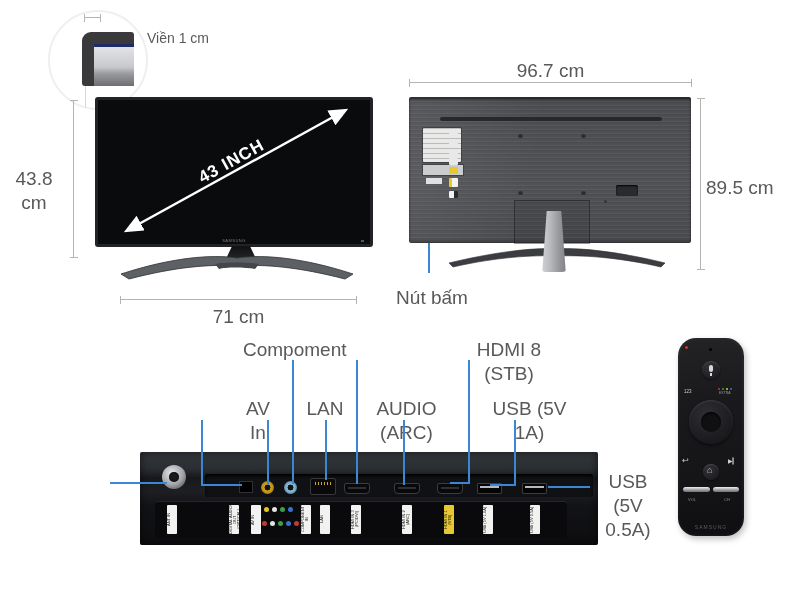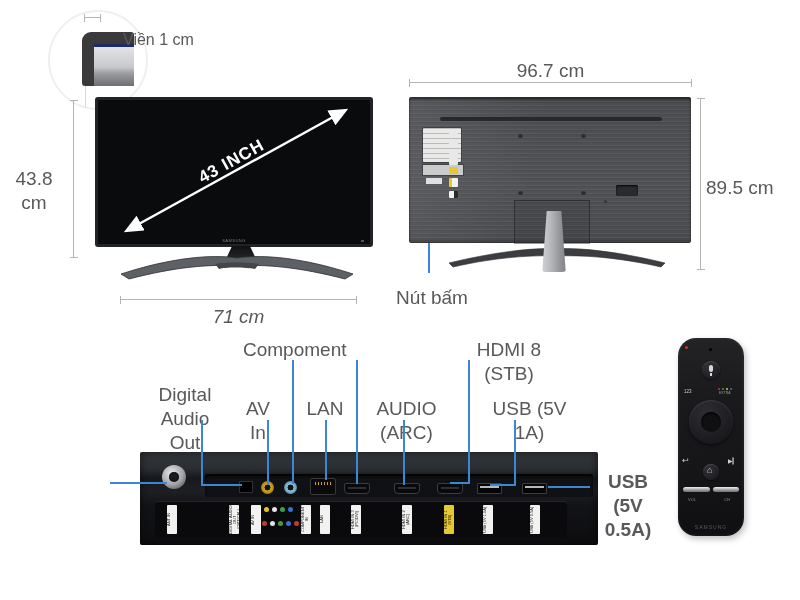--- a/index.html
+++ b/index.html
@@ -89,7 +89,7 @@
   <div class="corner"></div>
   <div class="corner-screen"></div>
   <div class="abs" style="left:85px;top:86px;width:1px;height:22px;background:#d8d8d8;"></div>
-  <div class="lbl" style="left:123px;top:30px;font-size:16px;">Viền 1 cm</div>
+  <div class="lbl" style="left:147px;top:30px;font-size:14px;">Viền 1 cm</div>
 
   <div class="measure-v" style="left:73px;top:100px;height:158px;"></div>
   <div class="lbl" style="left:2px;top:167px;width:64px;">43.8 cm</div>

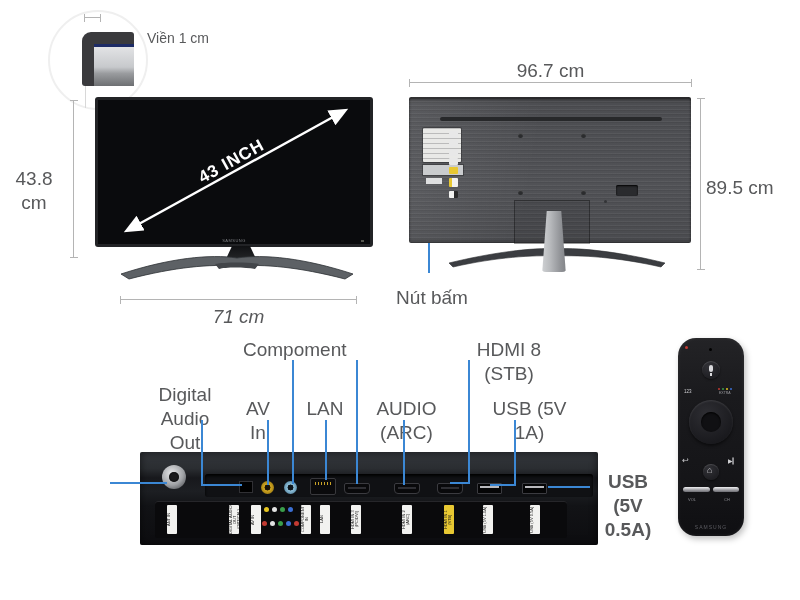--- a/index.html
+++ b/index.html
@@ -113,7 +113,7 @@
     <path d="M100,12 C110,10 134,10 144,12 L140,17 C130,15 110,15 104,17 Z" fill="#43464a"></path>
   </svg>
   <div class="measure-h" style="left:120px;top:299px;width:237px;"></div>
-  <div class="lbl" style="left:120px;top:305px;width:237px;font-style:italic;">71 cm</div>
+  <div class="lbl" style="left:120px;top:305px;width:237px;">71 cm</div>
 
   <div class="lbl" style="left:409px;top:59px;width:283px;">96.7 cm</div>
   <div class="measure-h" style="left:409px;top:82px;width:283px;"></div>

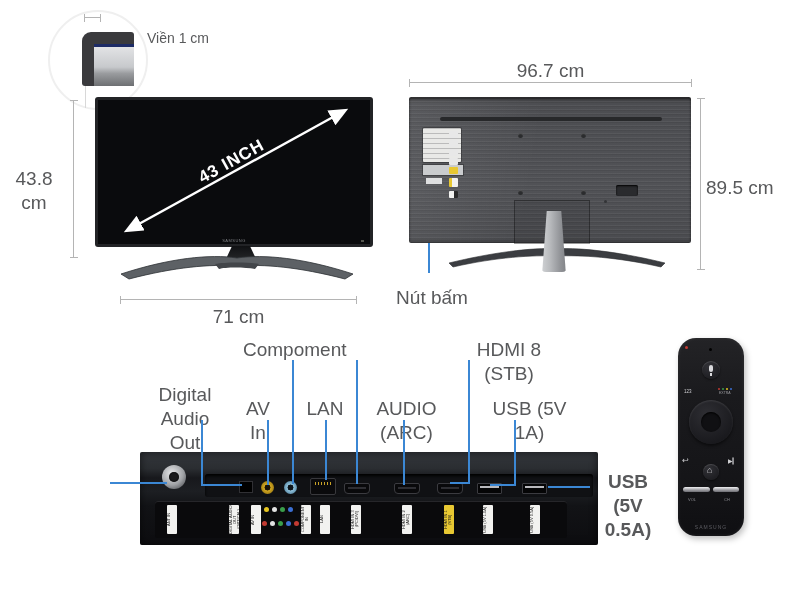--- a/index.html
+++ b/index.html
@@ -151,10 +151,6 @@
   <div class="lbl" style="left:243px;top:338px;width:90px;">Compoment</div>
   <div class="lbl" style="left:458px;top:338px;width:102px;">HDMI 8 (STB)</div>
 
-  <div class="lbl" style="left:138px;top:383px;width:94px;">
-    <span>Digital Audio</span><br>
-    <span>Out (Optical)</span>
-  </div>
   <div class="lbl" style="left:236px;top:397px;width:44px;">AV In</div>
   <div class="lbl" style="left:303px;top:397px;width:44px;">LAN</div>
   <div class="lbl" style="left:364px;top:397px;width:85px;">AUDIO (ARC)</div>

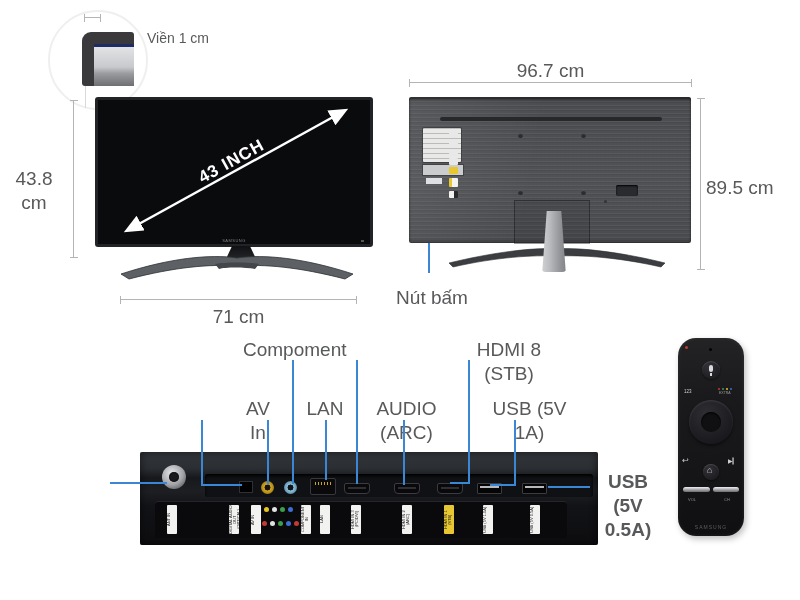--- a/index.html
+++ b/index.html
@@ -156,7 +156,7 @@
   <div class="lbl" style="left:364px;top:397px;width:85px;">AUDIO (ARC)</div>
   <div class="lbl" style="left:487px;top:397px;width:85px;">USB (5V 1A)</div>
 
-  <div class="lbl" style="left:592px;top:470px;width:72px;font-weight:bold;">
+  <div class="lbl" style="left:592px;top:470px;width:72px;">
     <span>USB</span><br>
     <span>(5V 0.5A)</span>
   </div>

